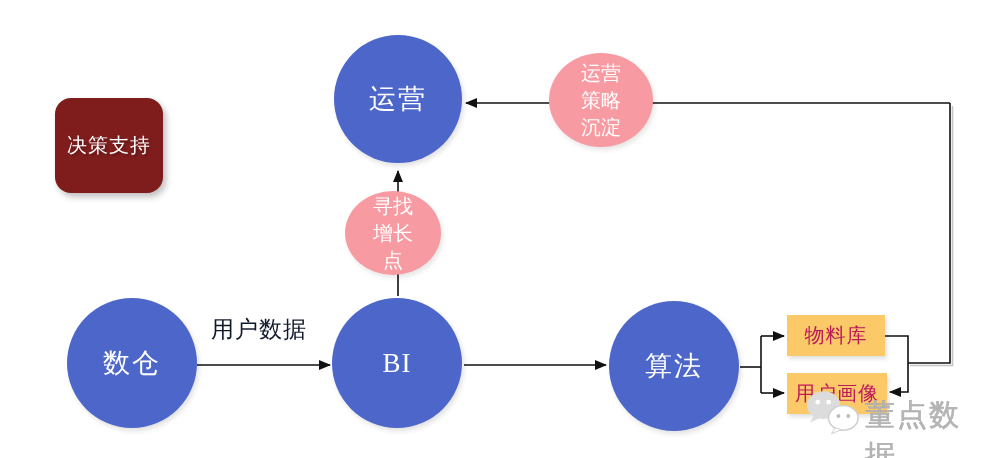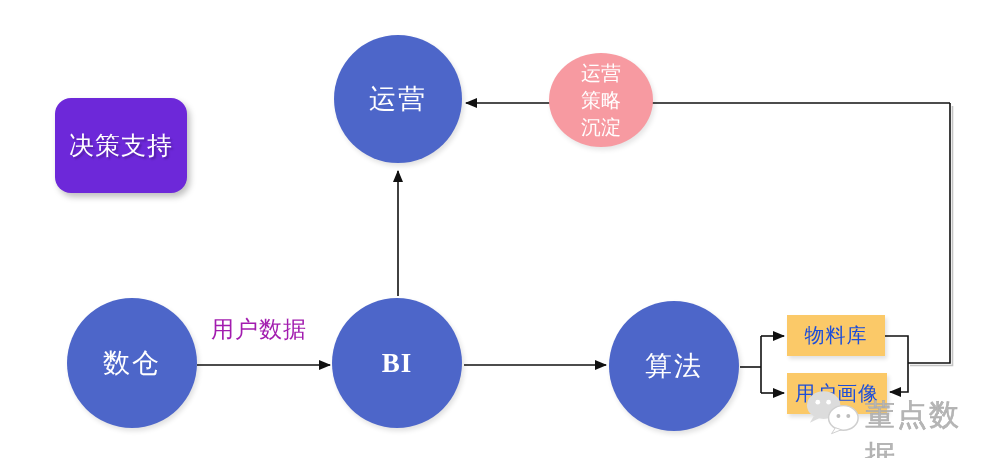--- a/index.html
+++ b/index.html
@@ -26,10 +26,10 @@
 
   
   .decision-box{
-    position:absolute;z-index:2;left:55px;top:98px;width:132px;height:95px;
-    background:#6d28d9;border-radius:16px;
+    position:absolute;z-index:2;left:55px;top:98px;width:108px;height:95px;
+    background:#7f1d1d;border-radius:16px;
     display:flex;align-items:center;justify-content:center;
-    color:#ffffff;font-size:25px;letter-spacing:1px;
+    color:#ffffff;font-size:20px;letter-spacing:1px;
     box-shadow:3px 4px 6px rgba(0,0,0,0.25);
     text-shadow:2px 2px 2px rgba(0,0,0,0.25);
   }

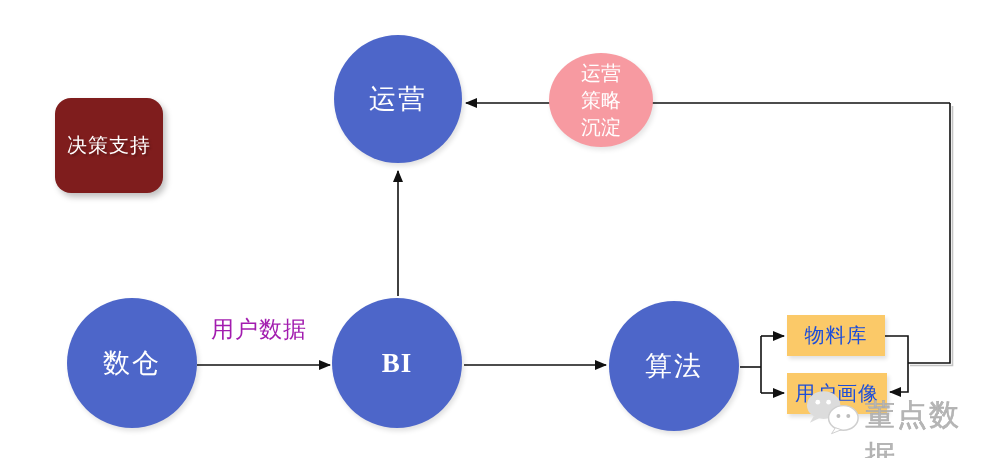--- a/index.html
+++ b/index.html
@@ -118,6 +118,11 @@
     <span>算法</span>
   </div>
 
+  <div class="bubble bubble-growth">
+    <span>寻找</span>
+    <span>增长</span>
+    <span>点</span>
+  </div>
   <div class="bubble bubble-strategy">
     <span>运营</span>
     <span>策略</span>

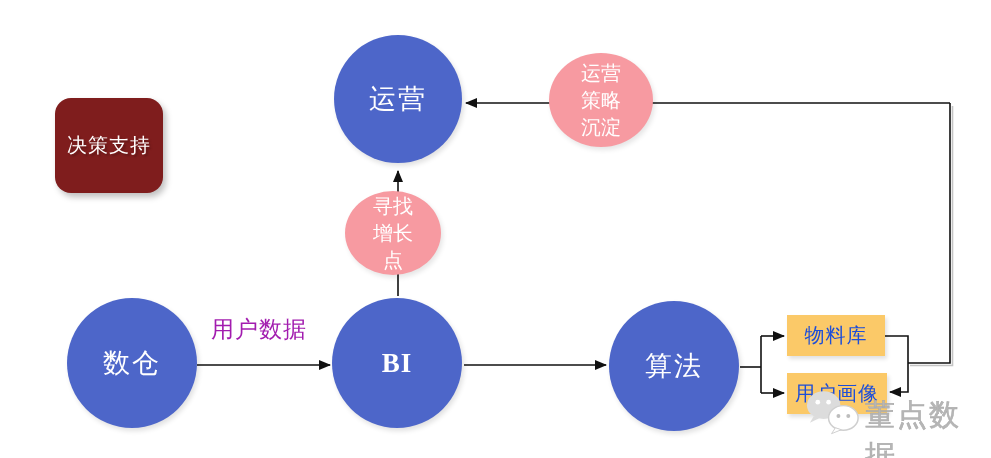--- a/index.html
+++ b/index.html
@@ -57,7 +57,7 @@
 
   
   .edge-label{
-    position:absolute;z-index:3;color:#a21caf;font-size:23px;
+    position:absolute;z-index:3;color:#0f172a;font-size:23px;
     width:140px;text-align:center;letter-spacing:1px;
   }
   .label-userdata{left:189px;top:314px;}

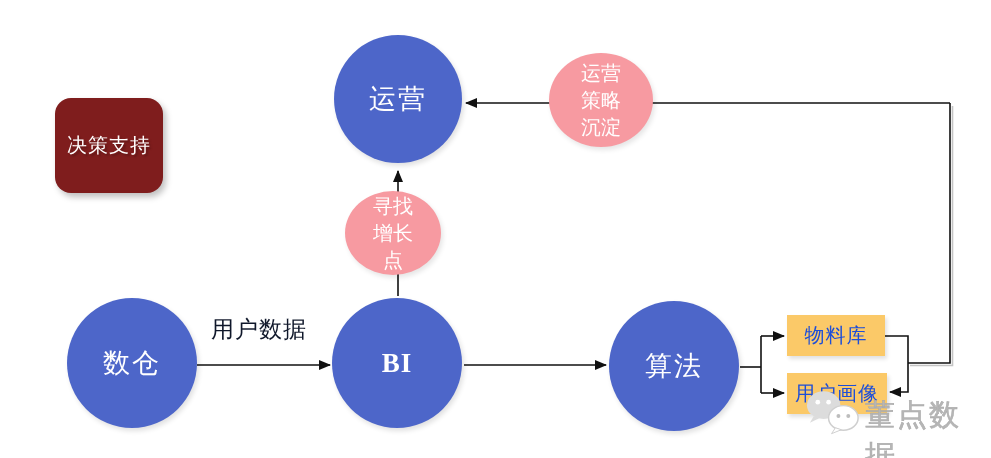--- a/index.html
+++ b/index.html
@@ -47,7 +47,7 @@
 
   
   .store{
-    position:absolute;z-index:2;background:#fbc968;color:#1d4ed8;
+    position:absolute;z-index:2;background:#fbc968;color:#be185d;
     display:flex;align-items:center;justify-content:center;
     font-size:20px;letter-spacing:1px;
     box-shadow:2px 3px 4px rgba(0,0,0,0.12);

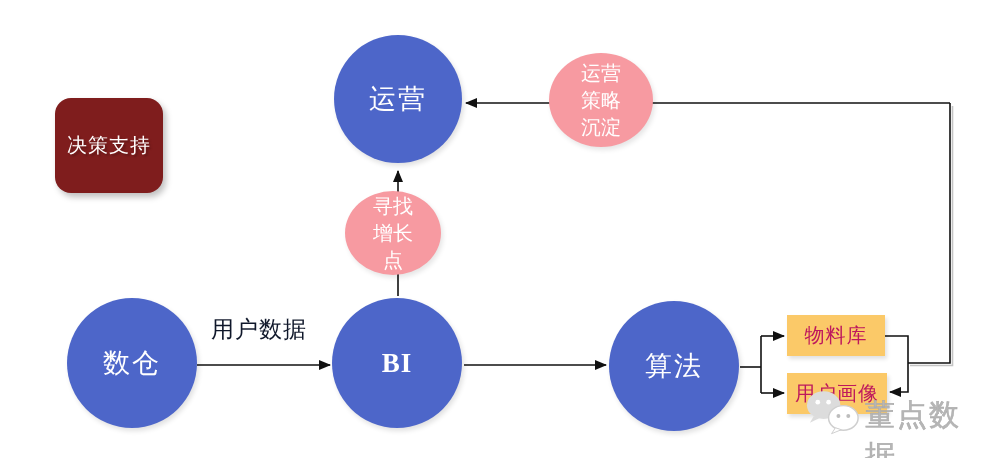--- a/index.html
+++ b/index.html
@@ -21,7 +21,7 @@
   }
   .node-yunying{left:334px;top:35px;width:128px;height:128px;}
   .node-shucang{left:67px;top:298px;width:130px;height:130px;justify-content:center;}
-  .node-bi{left:332px;top:298px;width:130px;height:130px;letter-spacing:1px;font-weight:bold;}
+  .node-bi{left:332px;top:298px;width:130px;height:130px;letter-spacing:1px;}
   .node-suanfa{left:609px;top:301px;width:130px;height:130px;font-family:Liberation Serif, serif;}
 
   

